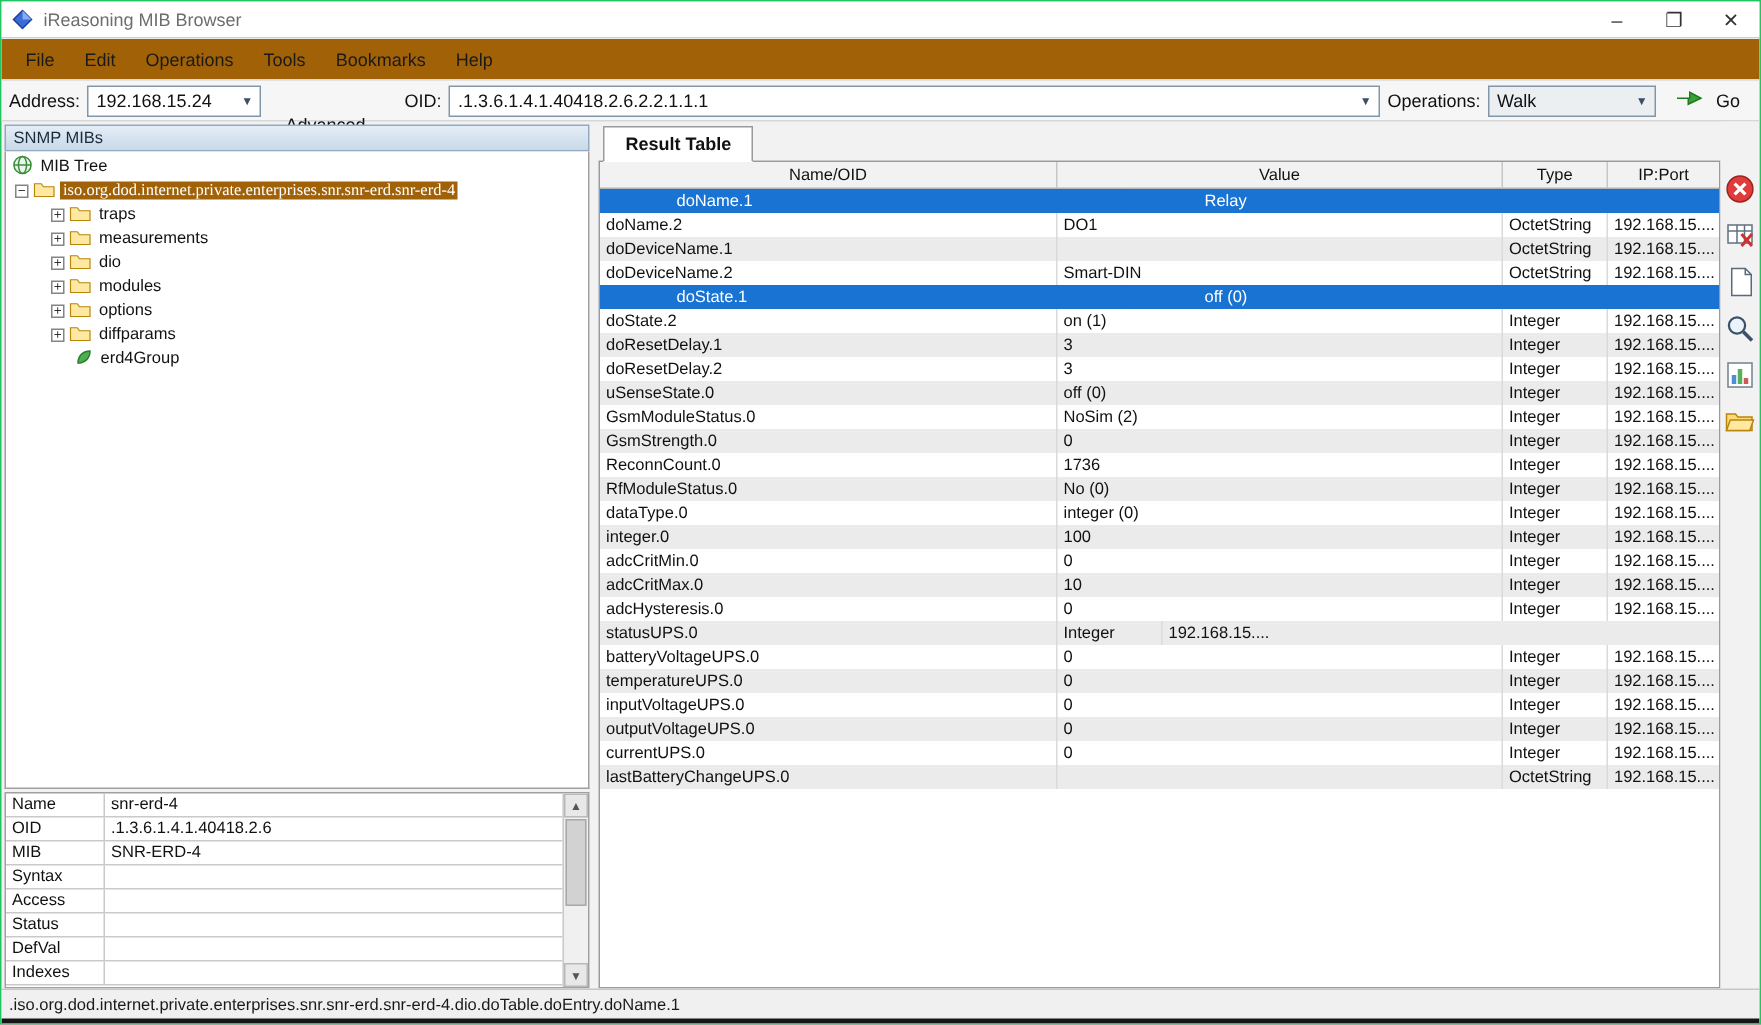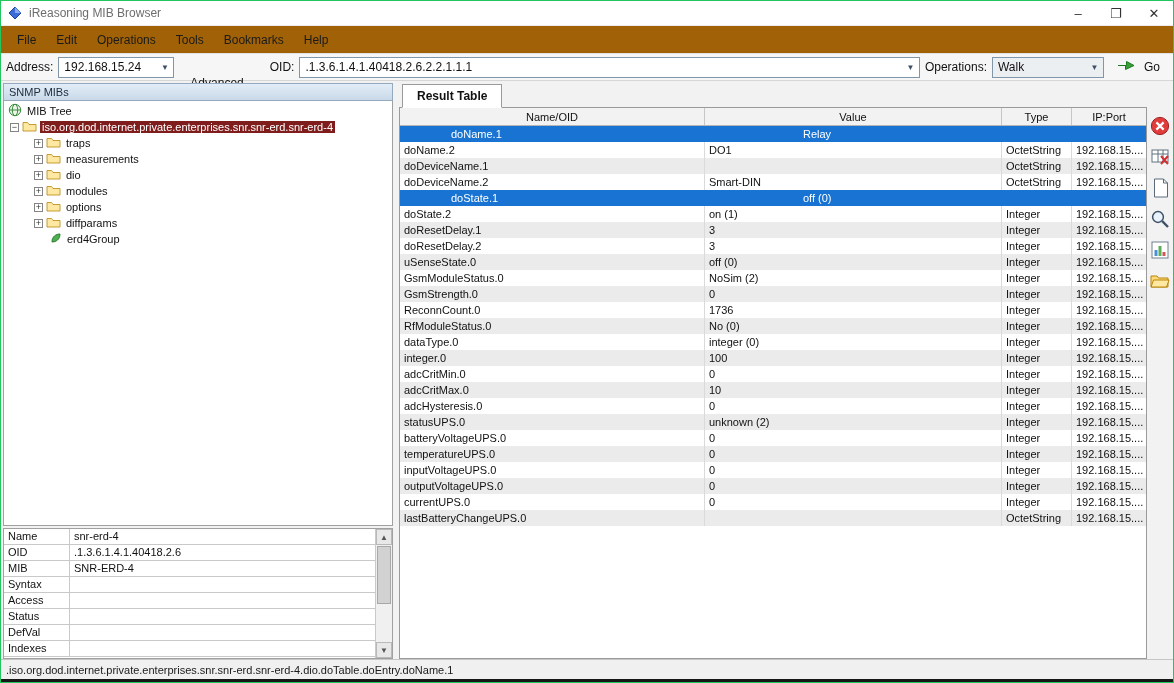--- a/index.html
+++ b/index.html
@@ -61,7 +61,7 @@
               font-size:9px; line-height:7px; text-align:center; color:#333;
               flex:0 0 9px; }
   .tlabel { padding:0 2px; }
-  .tlabel.sel { background:#7f1d1d; color:#fff; }
+  .tlabel.sel { background:#a16207; color:#fff;font-family:Liberation Serif, serif; }
 
   
   .props-table { flex:1; display:flex; flex-direction:column; }

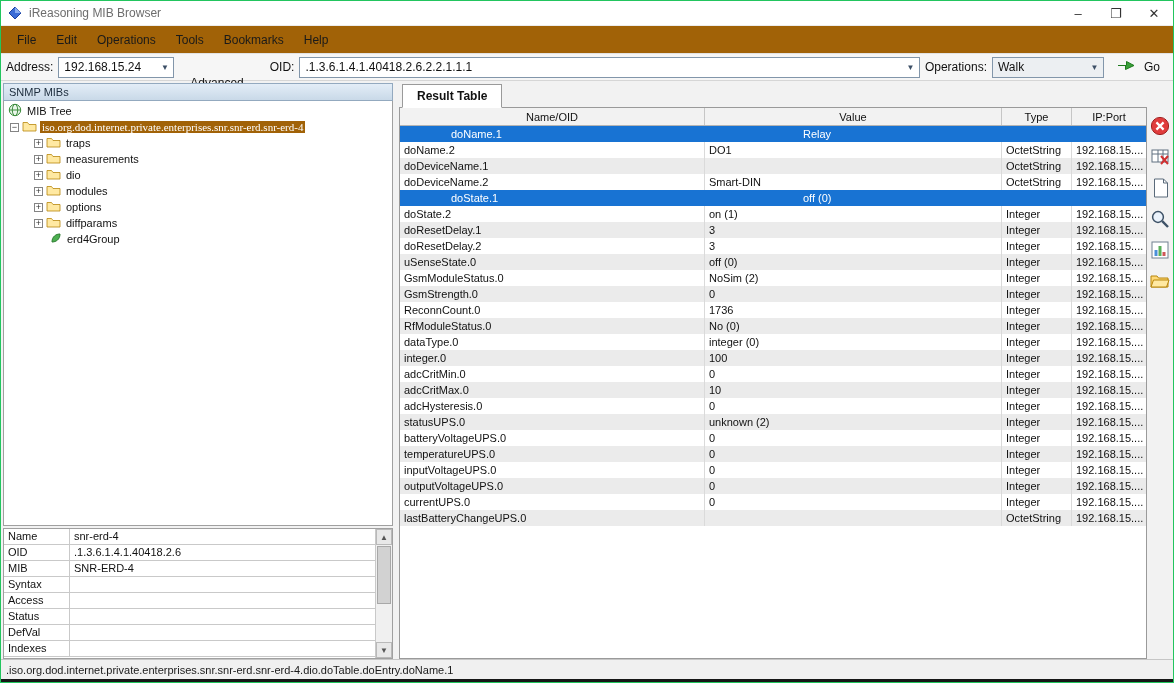--- a/index.html
+++ b/index.html
@@ -469,7 +469,6 @@
 
             <div class="tr stripe">
               <span class="td c-name">statusUPS.0</span>
-              <span class="td c-value">unknown (2)</span>
               <span class="td c-type">Integer</span>
               <span class="td c-ip">192.168.15....</span>
             </div>

